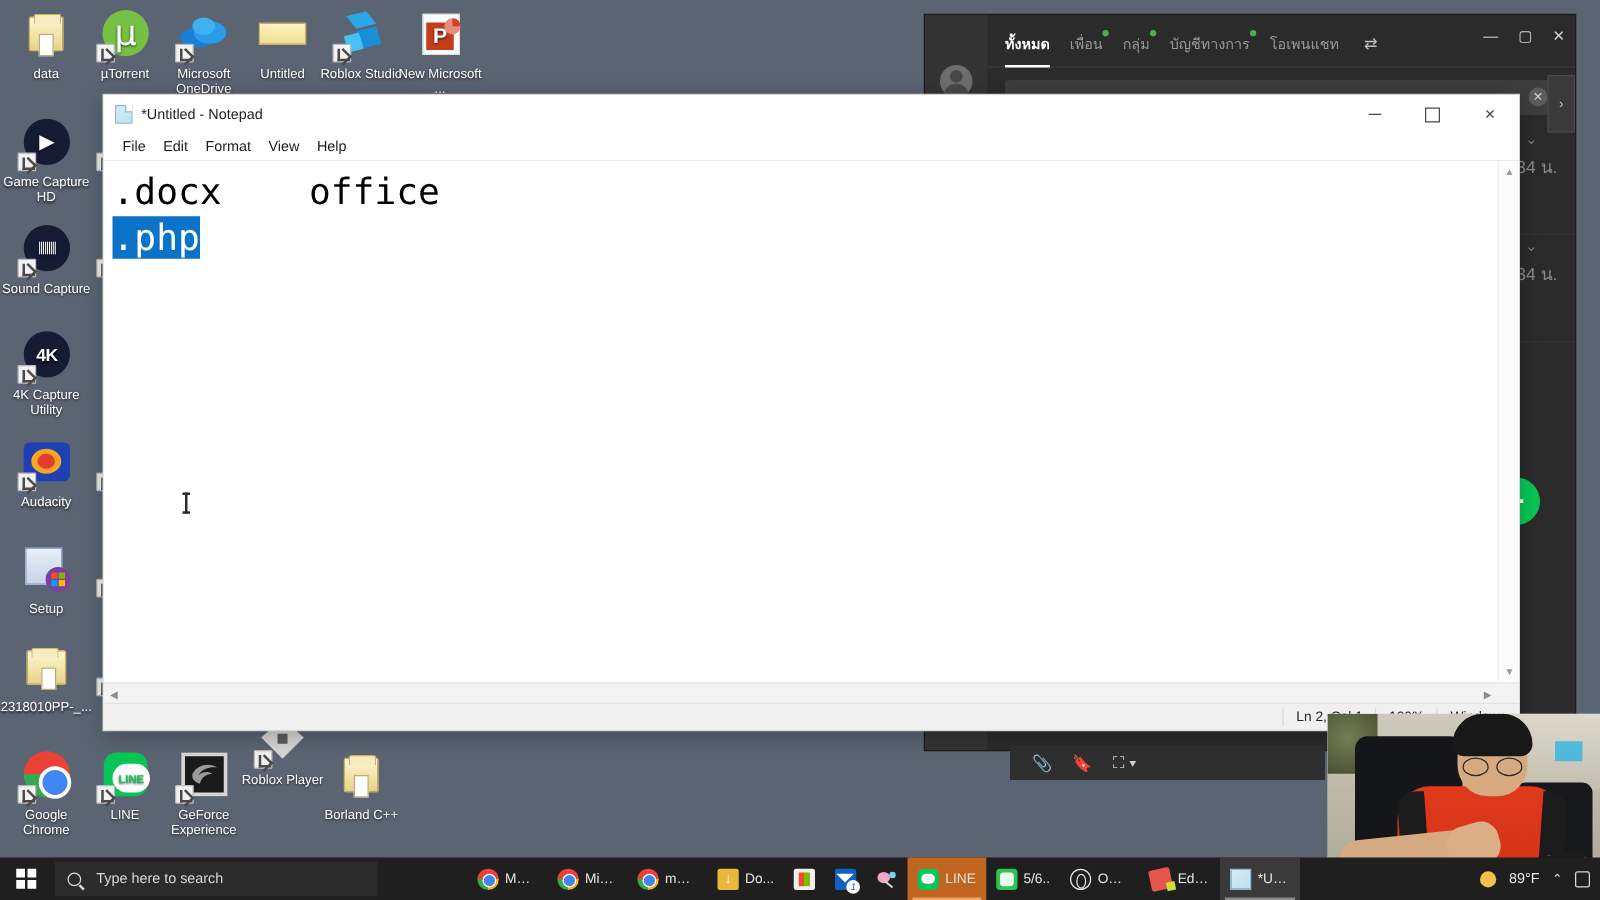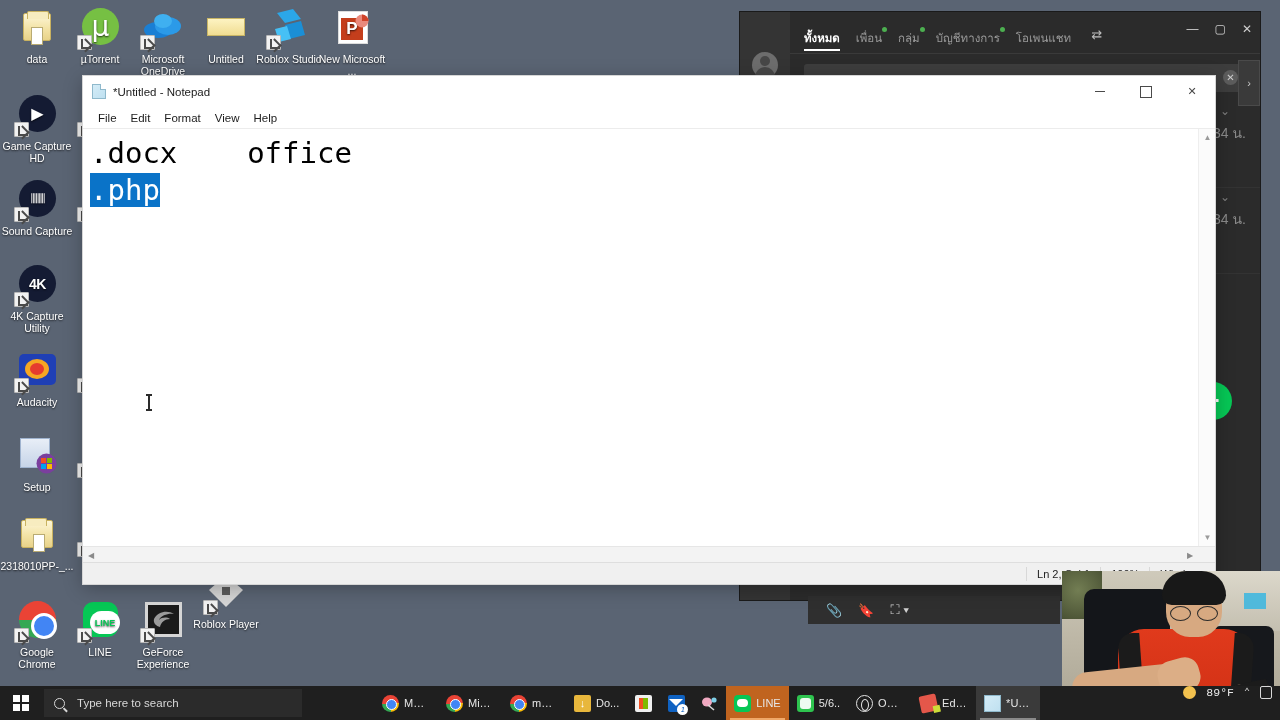--- a/index.html
+++ b/index.html
@@ -129,7 +129,7 @@
     border-bottom: 1px solid #3a3a3a;
     height: 42px;
   }
-  #line-tabs .tab { position:relative; padding-bottom:4px; white-space:nowrap; cursor:default;}
+  #line-tabs .tab { position:relative; padding-bottom:10px; white-space:nowrap; cursor:default;}
   #line-tabs .tab.active { color:#ffffff; font-weight:bold; }
   #line-tabs .tab.active::after {
     content:""; position:absolute; left:0; right:0; bottom:0; height:2px; background:#fff;

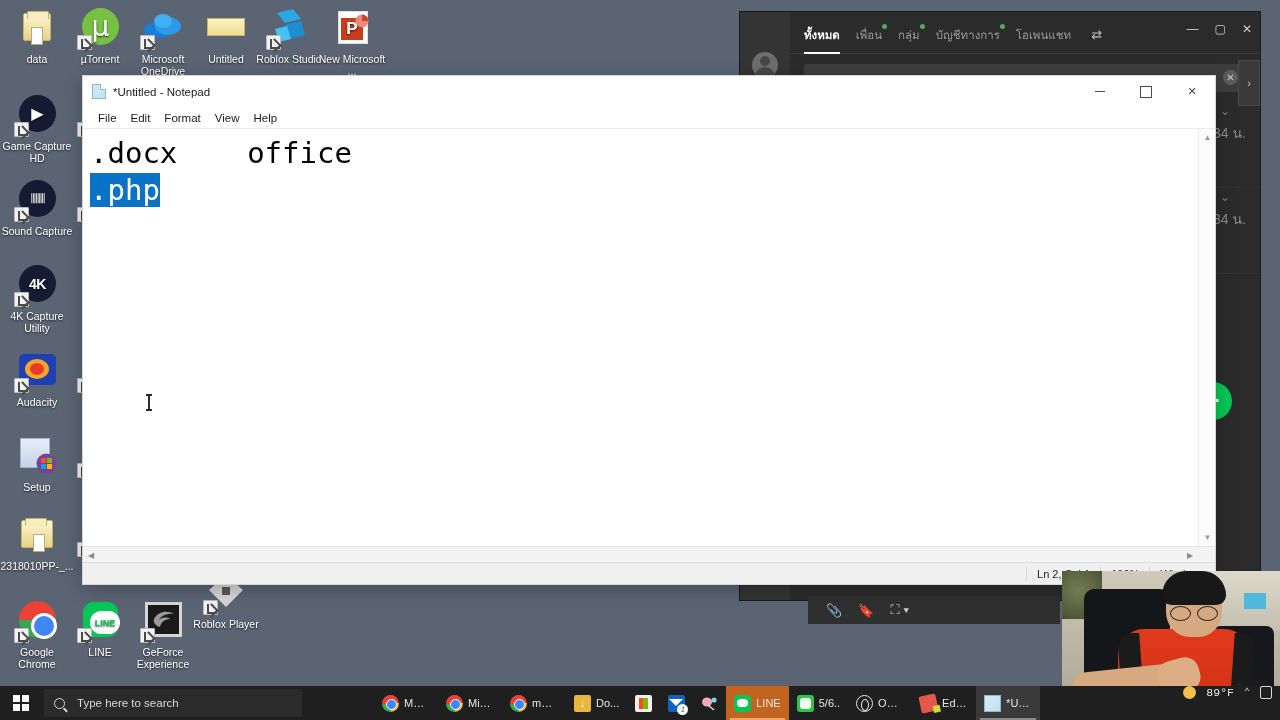--- a/index.html
+++ b/index.html
@@ -601,6 +601,12 @@
           </svg><span class="shortcut-arrow"></span></span>
         <span class="label">Roblox Player</span>
       </div>
+      <div class="desk-icon" style="left: 252px; top: 598px;">
+        <span class="glyph">
+          <span class="ic-folder" style="position:absolute;left:8px;top:8px;width:28px;height:28px;"></span>
+        </span>
+        <span class="label">Borland C++</span>
+      </div>
     </div>
 
   <div id="line-app">

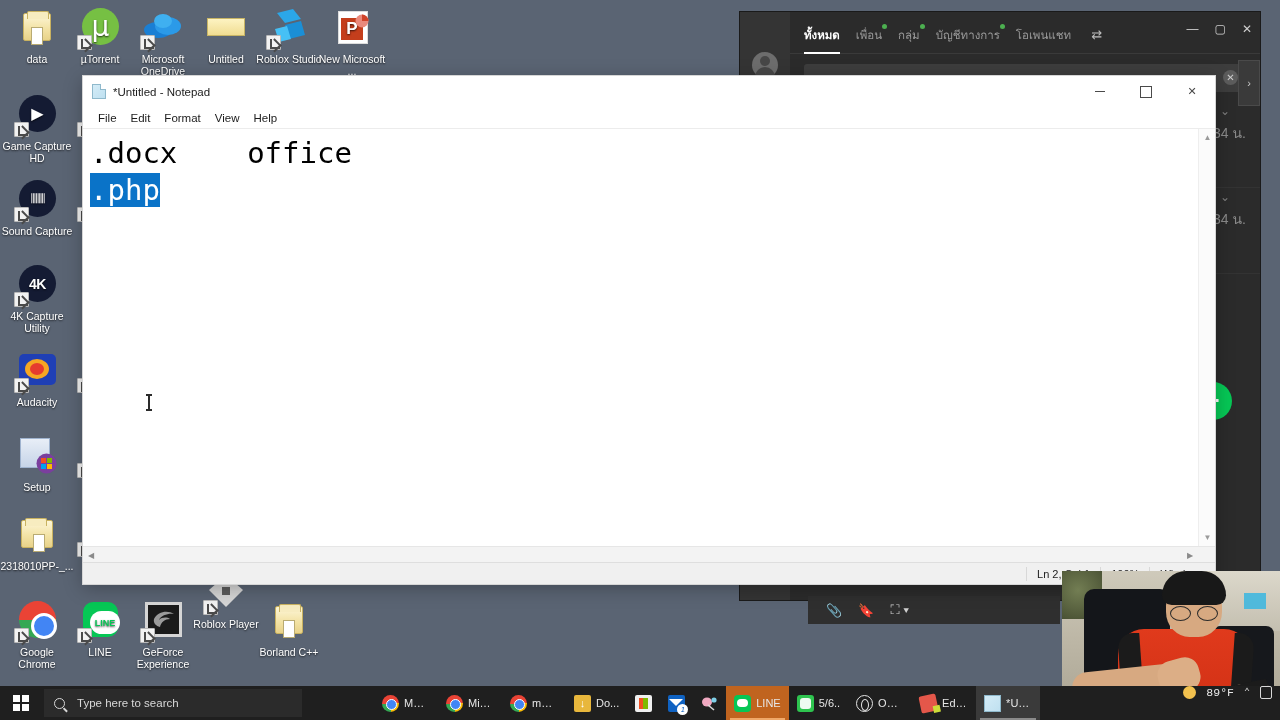--- a/index.html
+++ b/index.html
@@ -416,8 +416,8 @@
     background:#cddc39;}
   .ti-notepad { background: linear-gradient(135deg,#d4ecf7,#bfe0f0); border:1px solid #8fb9cc;}
   #tray {
-    margin-left:auto; display:flex; align-items:flex-start; gap:10px;
-    padding-right: 8px; color:#e9e9e9; font-size:11.5px; height:34px;font-family:Liberation Mono, monospace;
+    margin-left:auto; display:flex; align-items:center; gap:10px;
+    padding-right: 8px; color:#e9e9e9; font-size:11.5px; height:34px;
   }
   #tray .sun { width:13px;height:13px;border-radius:50%; background:#f2c14e;}
   #tray .chev { font-size:10px; color:#d9d9d9;}

